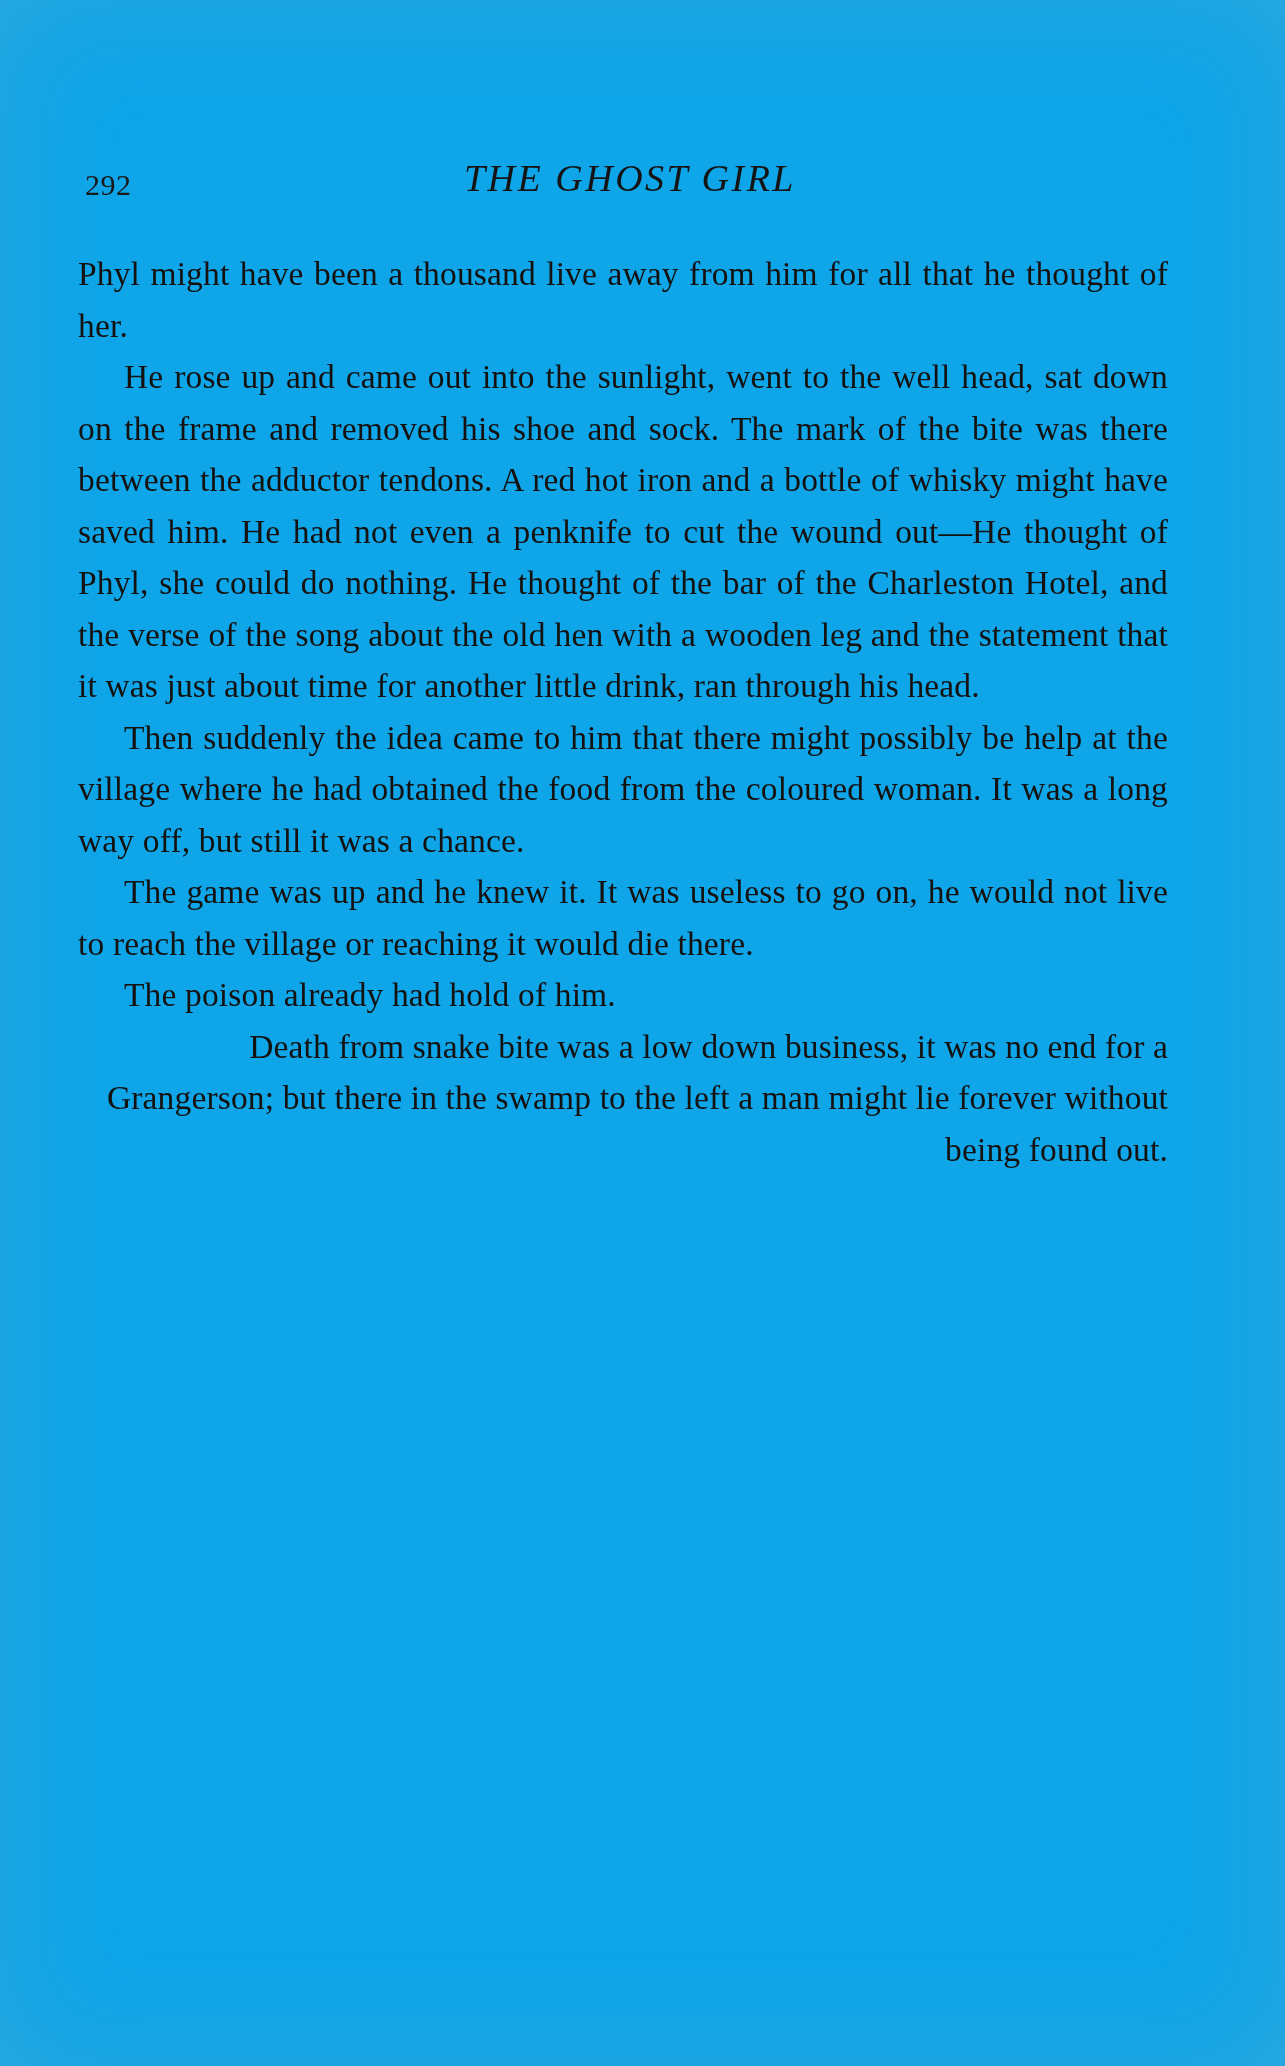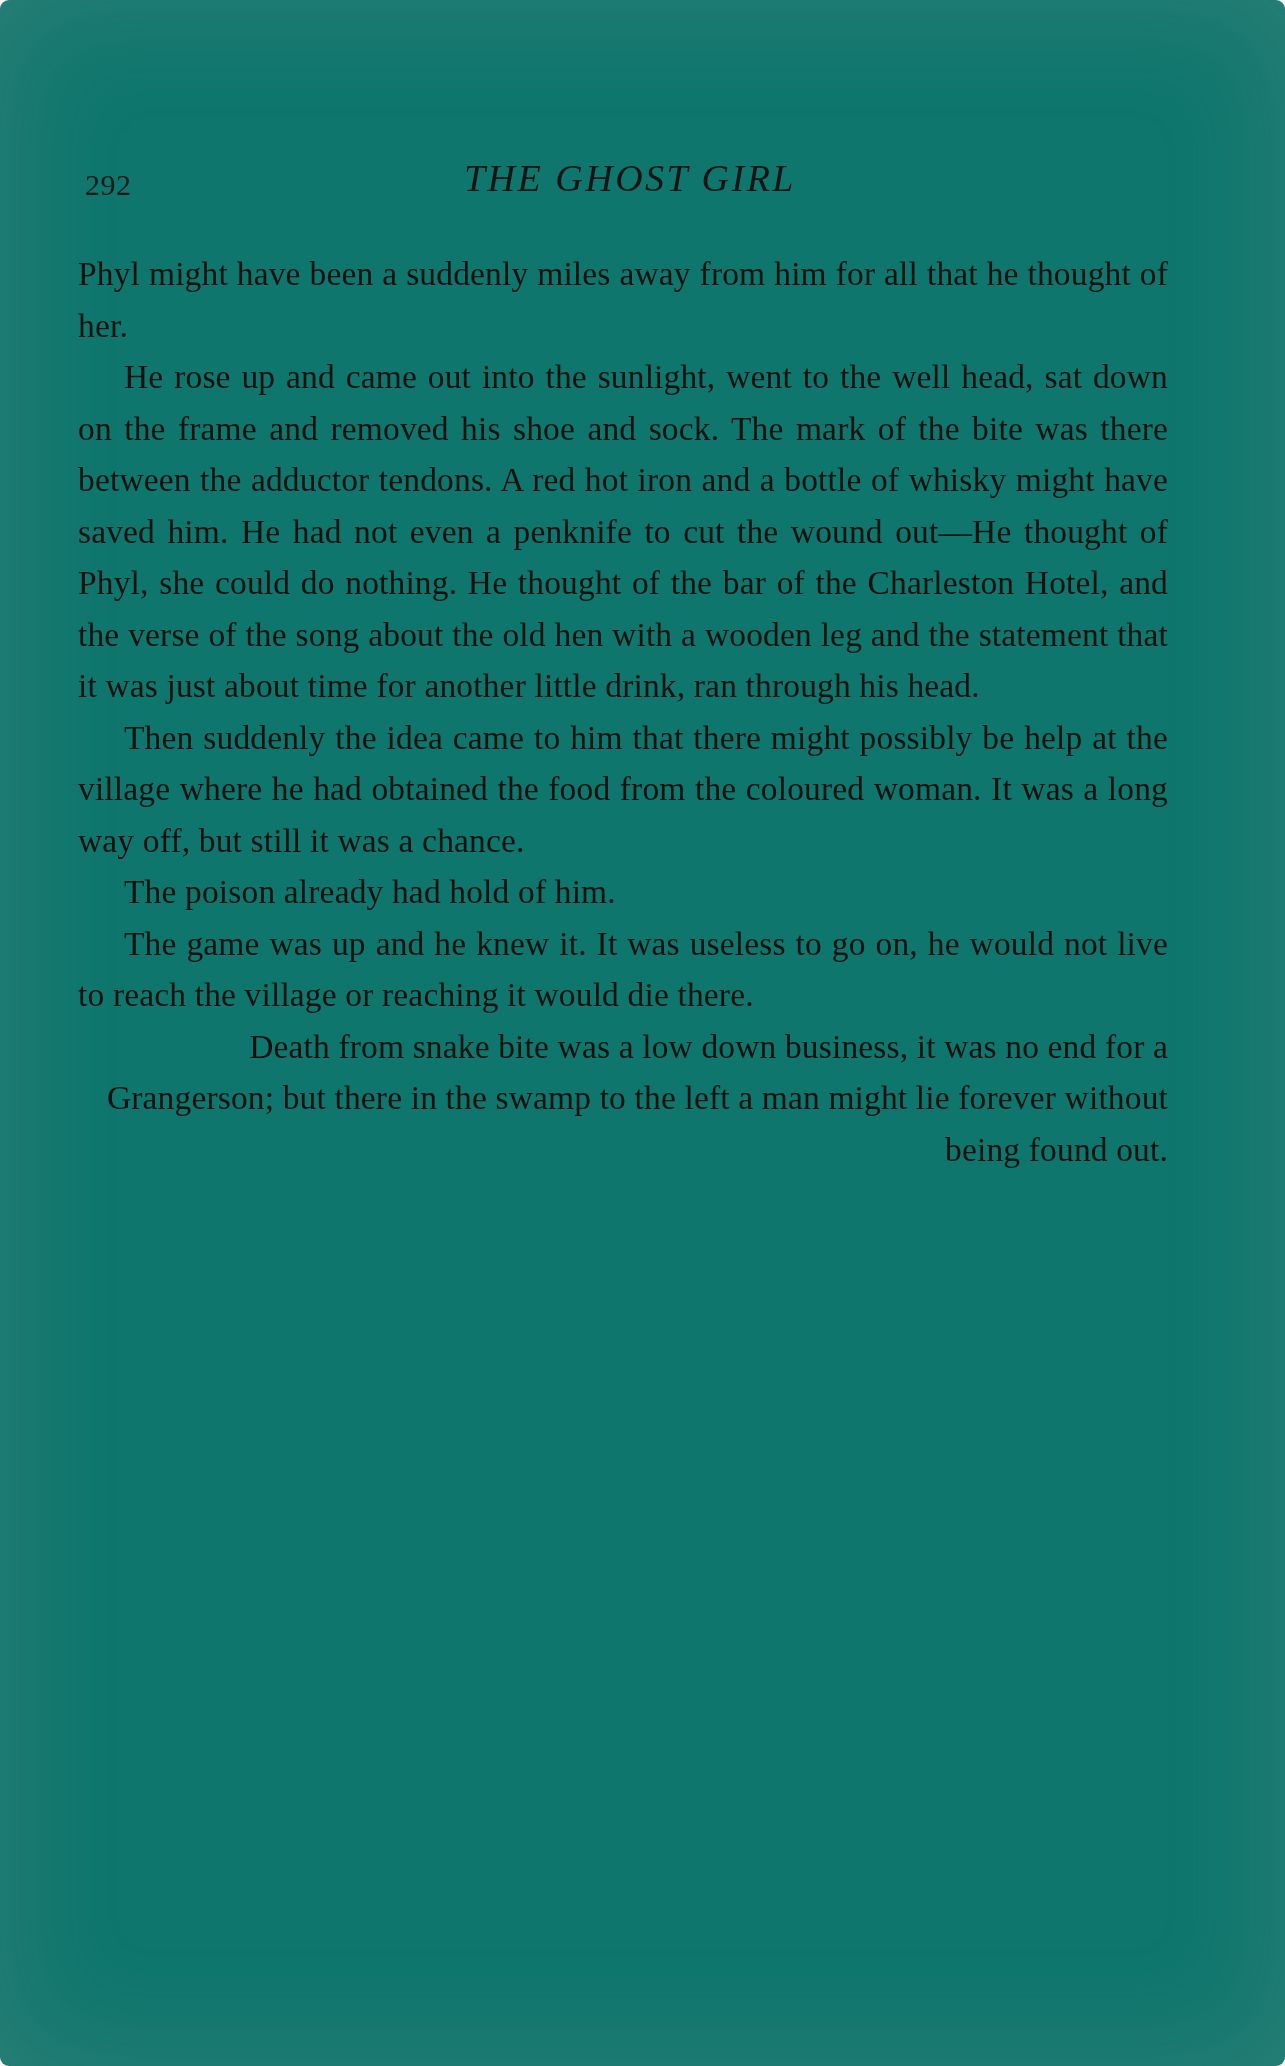--- a/index.html
+++ b/index.html
@@ -21,8 +21,7 @@
     top: 0;
     width: 1285px;
     height: 2066px;
-    background: #0f766e;
-    border-radius: 9px;
+    background: #0ea5e9;
   }
   .content {
     position: absolute;

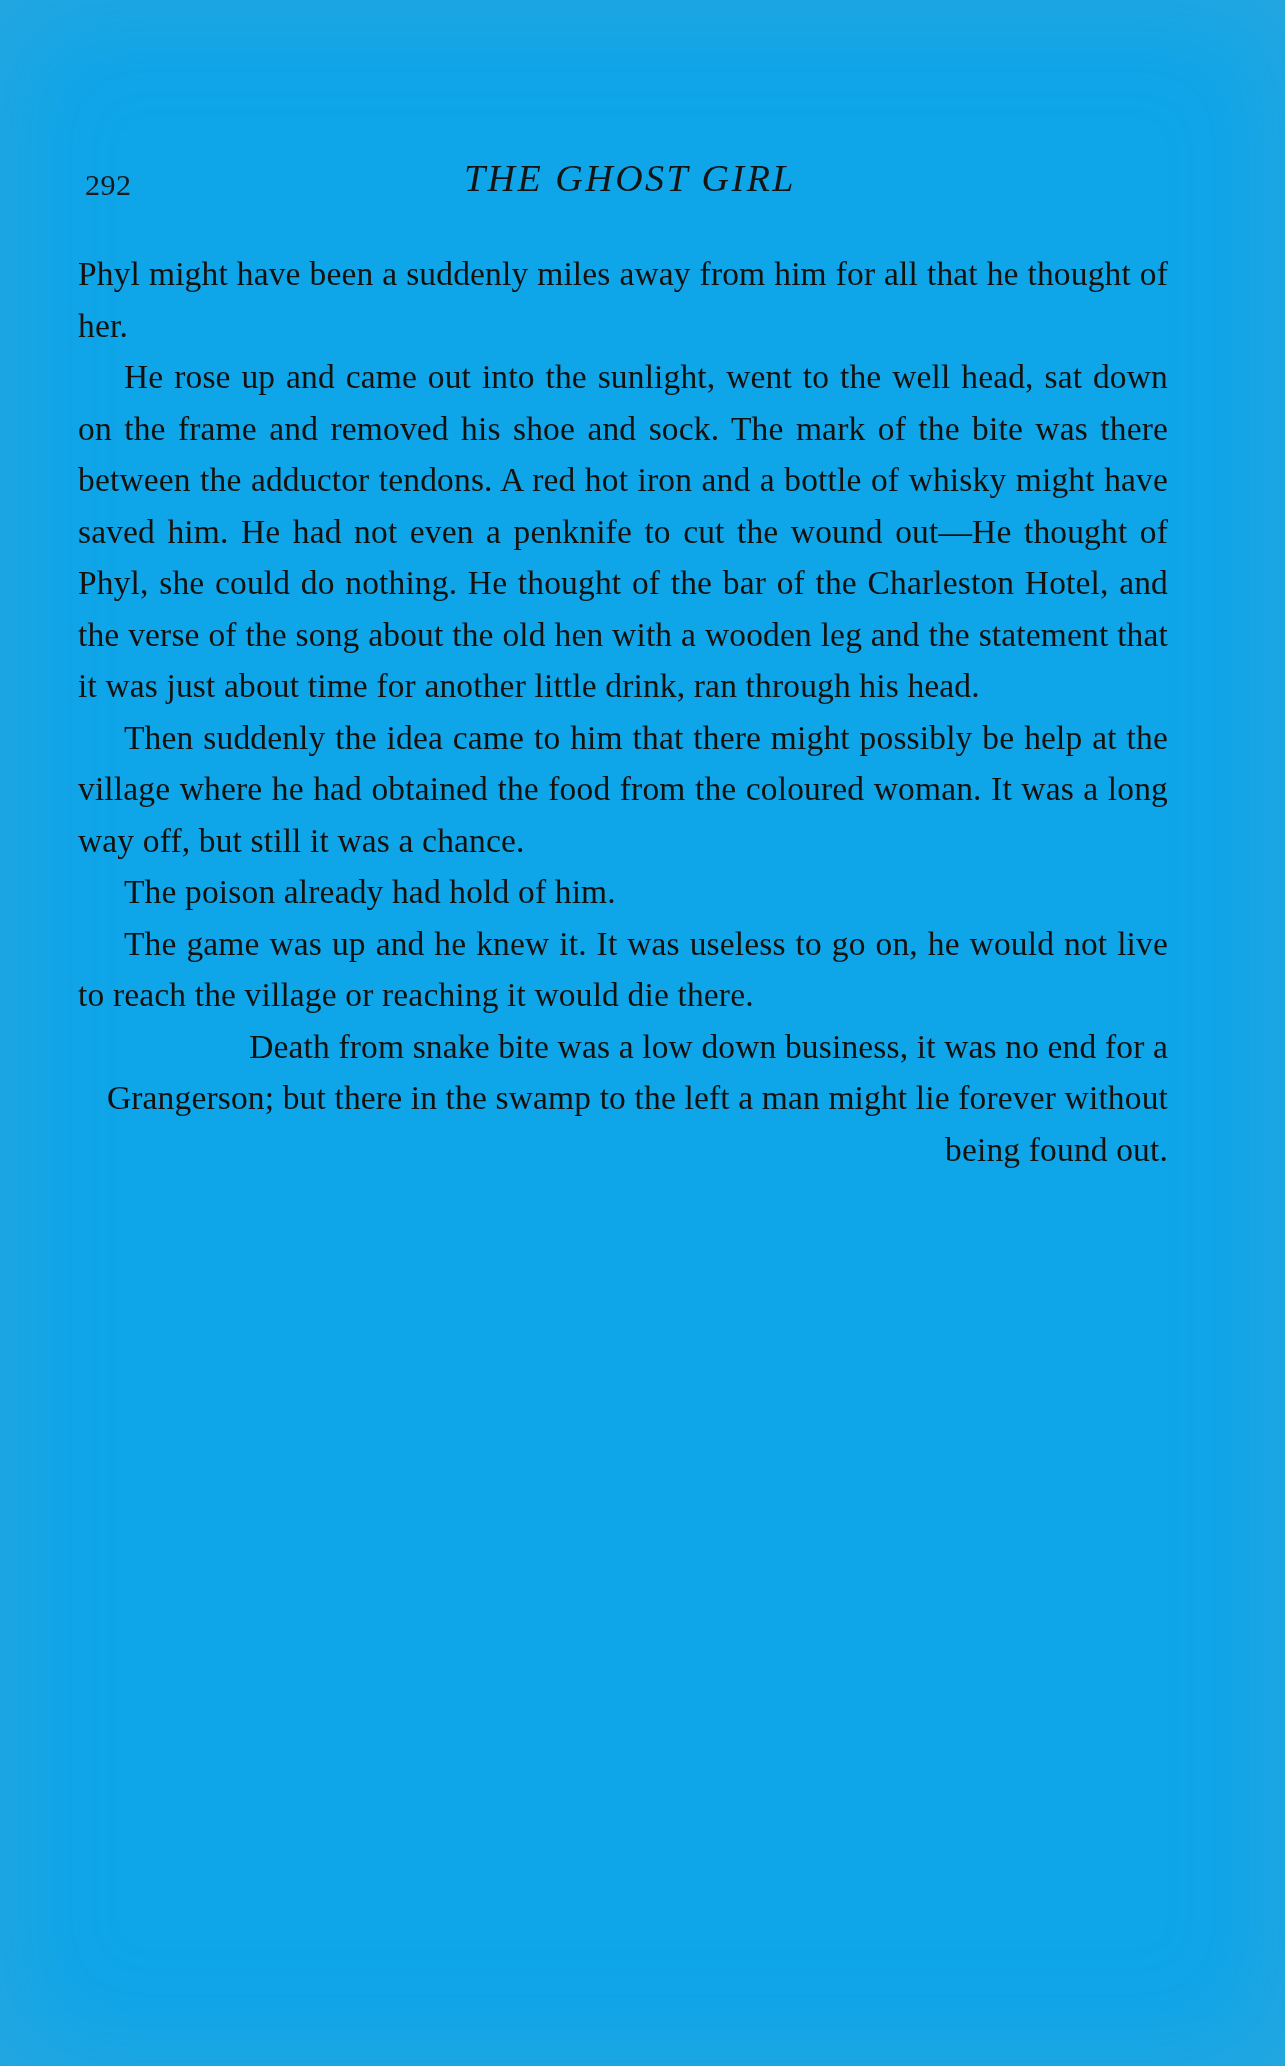--- a/index.html
+++ b/index.html
@@ -93,7 +93,7 @@
     </div>
 
     <div class="body-text">
-      <p class="first">Phyl might have been a suddenly miles away from him for all that he thought of her.</p>
+      <p class="first">Phyl might have been a thousand live away from him for all that he thought of her.</p>
       <p>He rose up and came out into the sunlight, went to the well head, sat down on the frame and removed his shoe and sock.  The mark of the bite was there between the adductor tendons.  A red hot iron and a bottle of whisky might have saved him.  He had not even a penknife to cut the wound out—He thought of Phyl, she could do nothing.  He thought of the bar of the Charleston Hotel, and the verse of the song about the old hen with a wooden leg and the statement that it was just about time for another little drink, ran through his head.</p>
       <p>Then suddenly the idea came to him that there might possibly be help at the village where he had obtained the food from the coloured woman.  It was a long way off, but still it was a chance.</p>
       <p>The poison already had hold of him.</p>

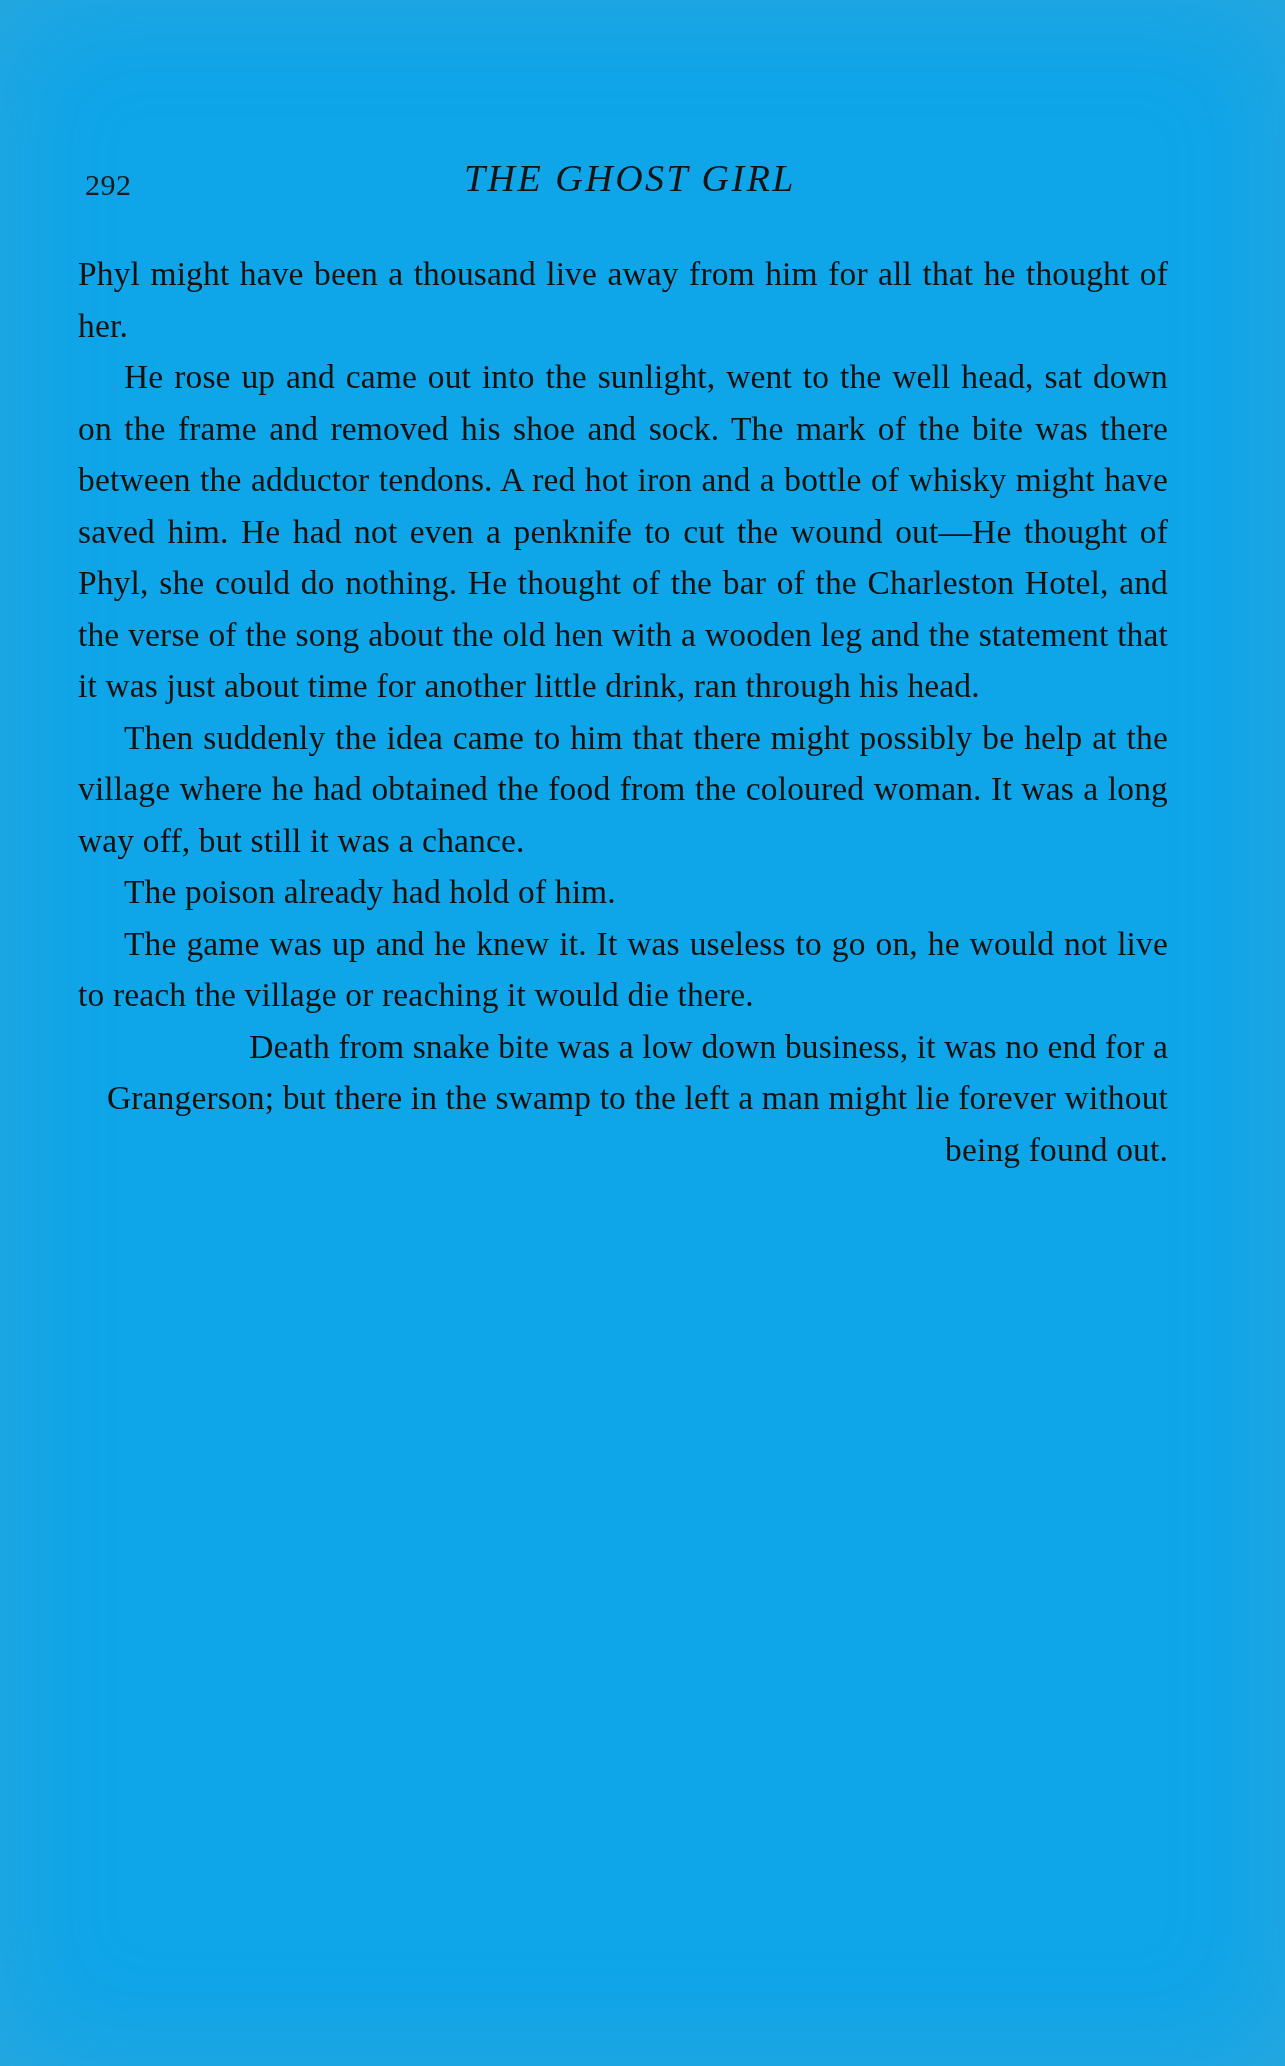--- a/index.html
+++ b/index.html
@@ -96,8 +96,8 @@
       <p class="first">Phyl might have been a thousand live away from him for all that he thought of her.</p>
       <p>He rose up and came out into the sunlight, went to the well head, sat down on the frame and removed his shoe and sock.  The mark of the bite was there between the adductor tendons.  A red hot iron and a bottle of whisky might have saved him.  He had not even a penknife to cut the wound out—He thought of Phyl, she could do nothing.  He thought of the bar of the Charleston Hotel, and the verse of the song about the old hen with a wooden leg and the statement that it was just about time for another little drink, ran through his head.</p>
       <p>Then suddenly the idea came to him that there might possibly be help at the village where he had obtained the food from the coloured woman.  It was a long way off, but still it was a chance.</p>
+      <p>The game was up and he knew it.  It was useless to go on, he would not live to reach the village or reaching it would die there.</p>
       <p>The poison already had hold of him.</p>
-      <p>The game was up and he knew it.  It was useless to go on, he would not live to reach the village or reaching it would die there.</p>
       <p>Death from snake bite was a low down business, it was no end for a Grangerson; but there in the swamp to the left a man might lie forever without being found out.</p>
     </div>
 

